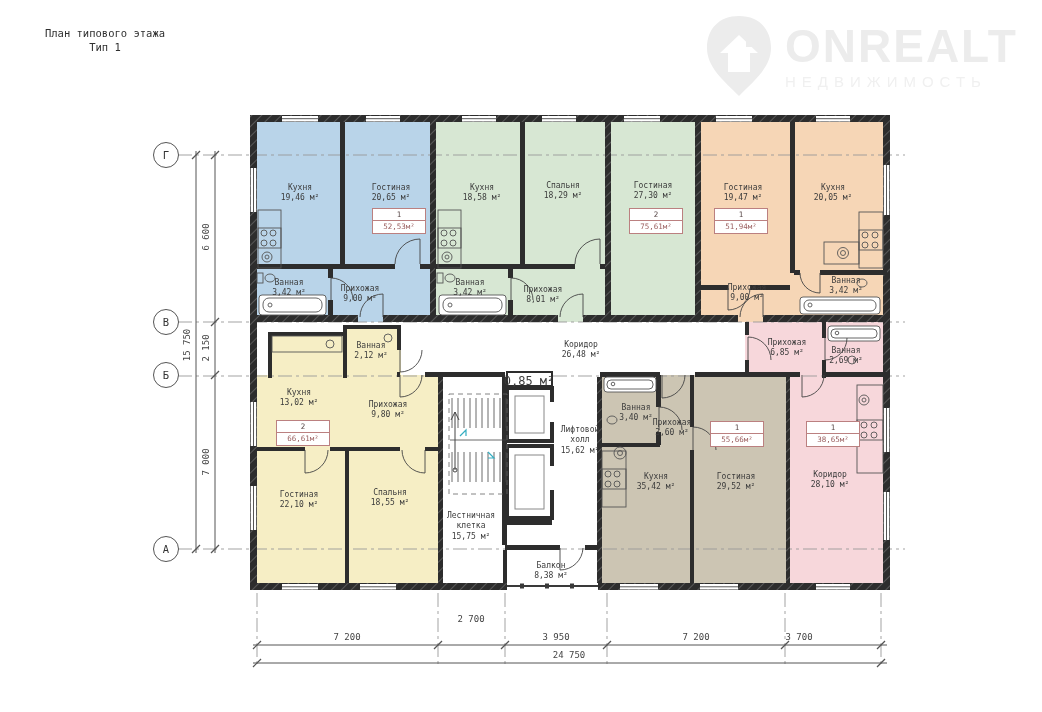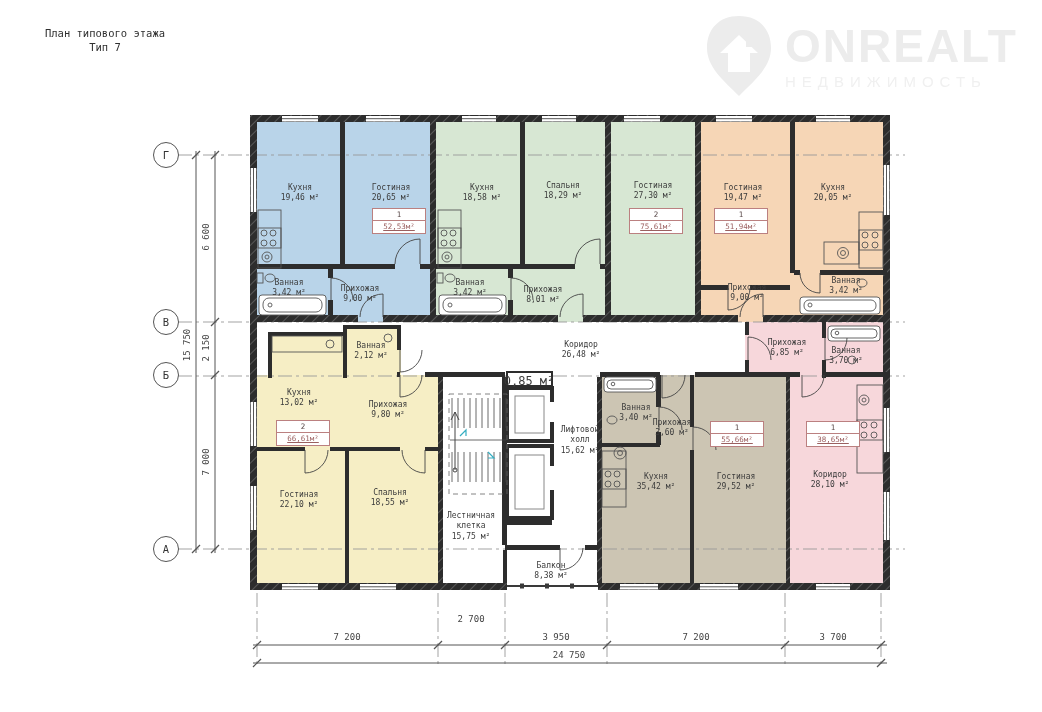--- a/index.html
+++ b/index.html
@@ -43,7 +43,7 @@
 
   <div class="title">
     <div>План типового этажа</div>
-    <div>Тип 7</div>
+    <div>Тип 1</div>
   </div>
 
   <div class="wm">

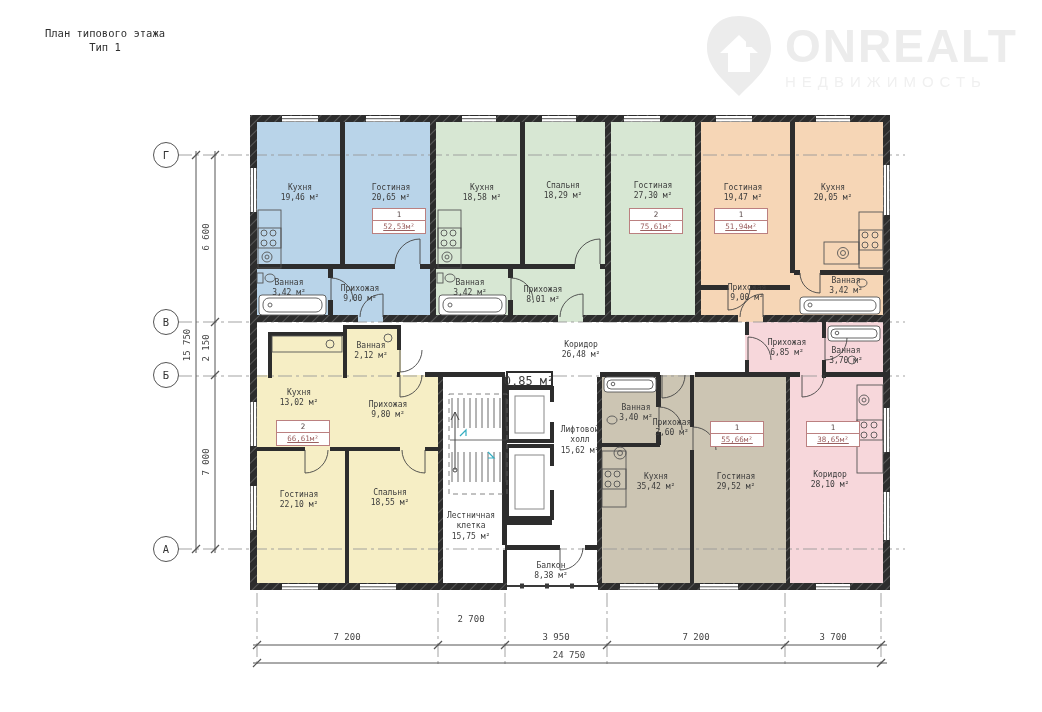--- a/index.html
+++ b/index.html
@@ -26,7 +26,7 @@
   .badge{position:absolute;transform:translate(-50%,-50%);width:52px;background:#fff;
          border:1px solid #bb8080;text-align:center;font-size:7.5px;color:#5a4a4a;}
   .bnum{border-bottom:1px solid #bb8080;height:11px;line-height:11px;}
-  .barea{height:12px;line-height:12px;color:#9b6060;text-decoration:underline;}
+  .barea{height:12px;line-height:12px;color:#9b6060;}
   
   .bubble{position:absolute;transform:translate(-50%,-50%);width:24px;height:24px;
           border-radius:50%;border:1.2px solid #555;background:#fff;text-align:center;

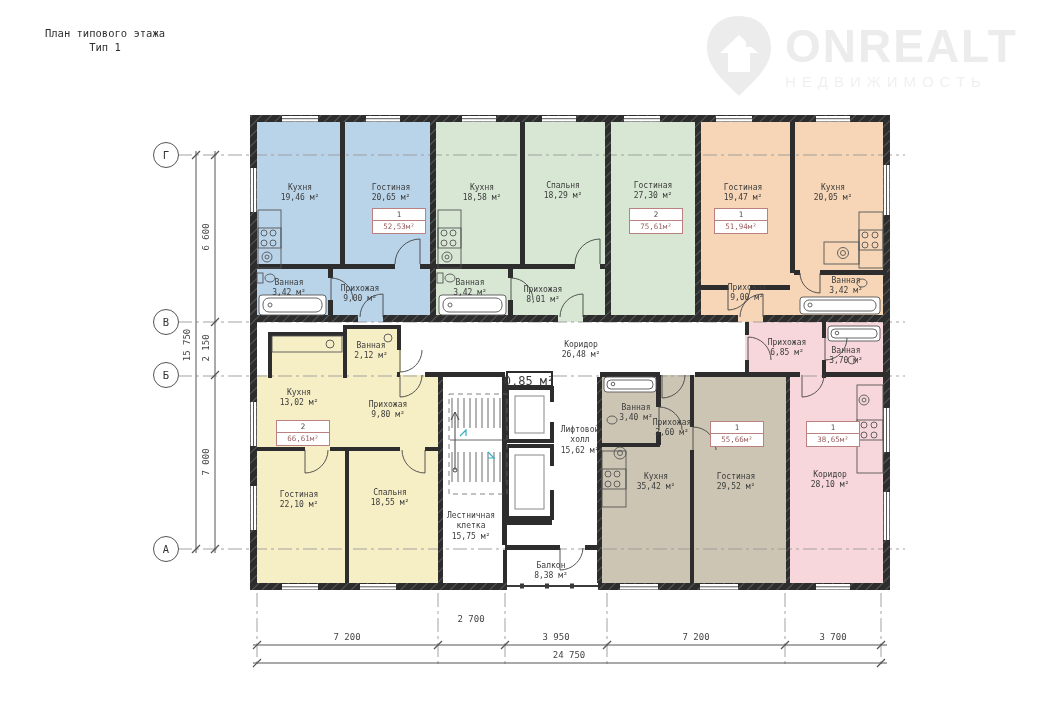--- a/index.html
+++ b/index.html
@@ -528,7 +528,7 @@
     </div>
   <div class="lbl" style="left:846px;top:356px">
       <div>Ванная</div>
-      <div>3,70 м²</div>
+      <div>2,69 м²</div>
     </div>
   <div class="lbl" style="left:830px;top:480px">
       <div>Коридор</div>

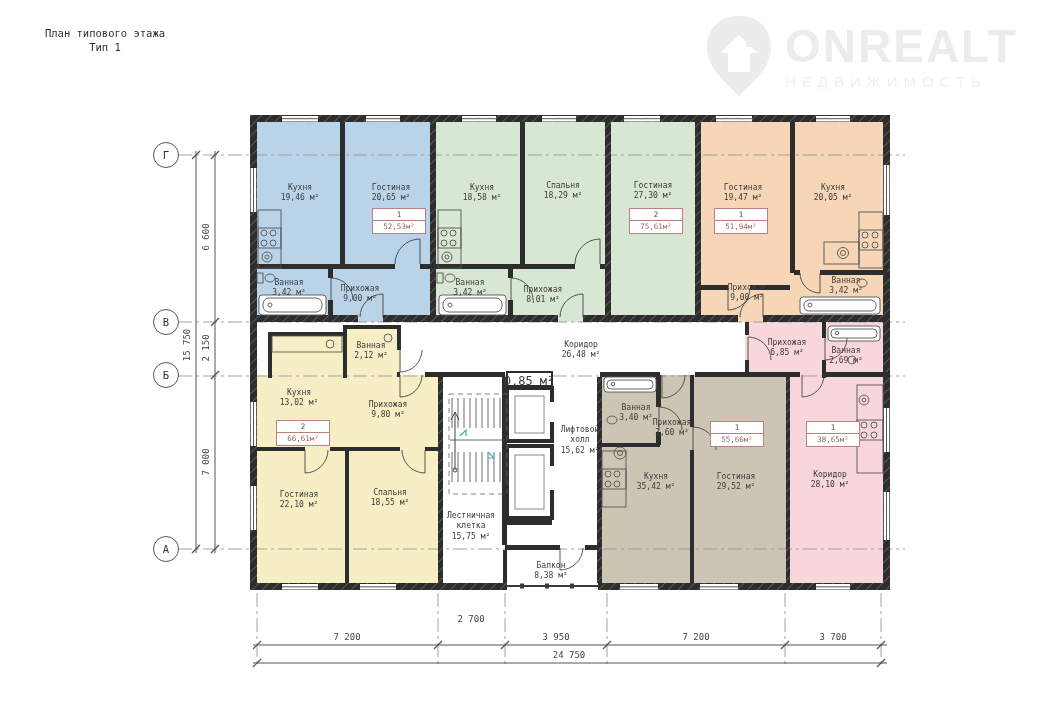--- a/index.html
+++ b/index.html
@@ -568,7 +568,7 @@
   <div class="dim" style="left:471px;top:619px">2 700</div>
   <div class="dim" style="left:556px;top:637px">3 950</div>
   <div class="dim" style="left:696px;top:637px">7 200</div>
-  <div class="dim" style="left:833px;top:637px">3 700</div>
+  <div class="dim" style="left:799px;top:637px">3 700</div>
   <div class="dim" style="left:569px;top:655px">24 750</div>
 
   <div class="bubble" style="left:166px;top:155px">Г</div>

